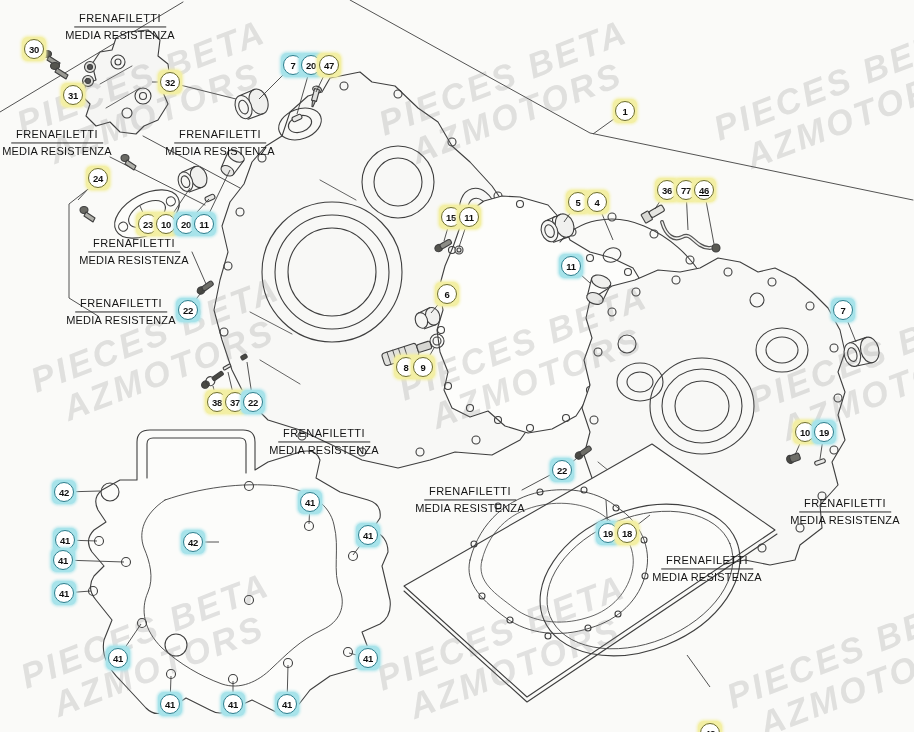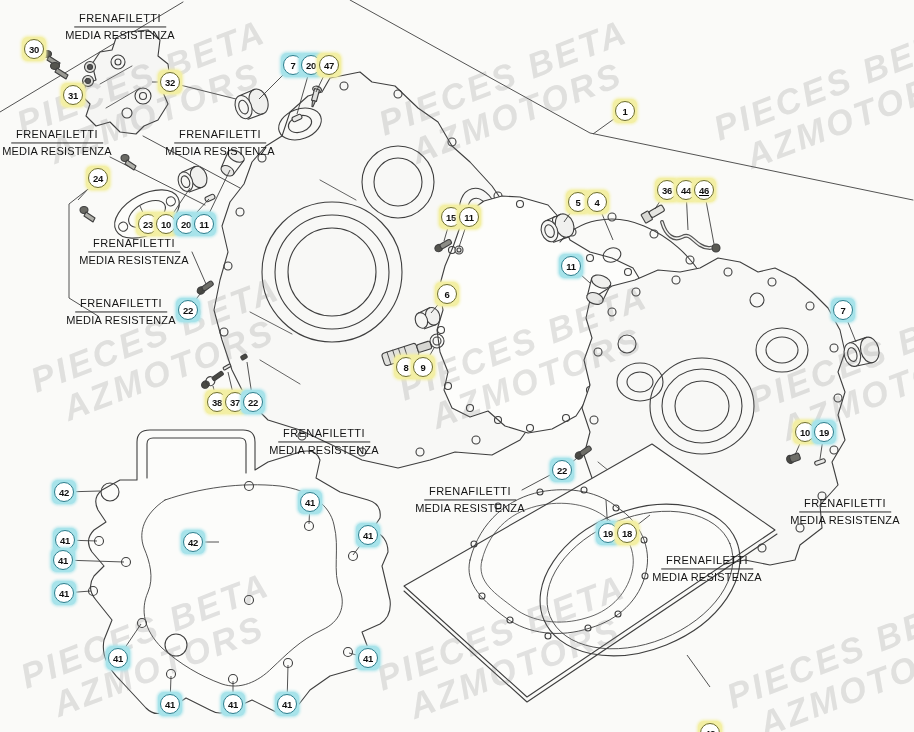--- a/index.html
+++ b/index.html
@@ -515,7 +515,7 @@
       <div class="ring">36</div>
     </div>
     <div class="callout y" style="left: 686px; top: 190px;">
-      <div class="ring">44</div>
+      <div class="ring">77</div>
     </div>
     <div class="callout y" style="left: 704px; top: 190px; text-decoration: underline;">
       <div class="ring">46</div>

